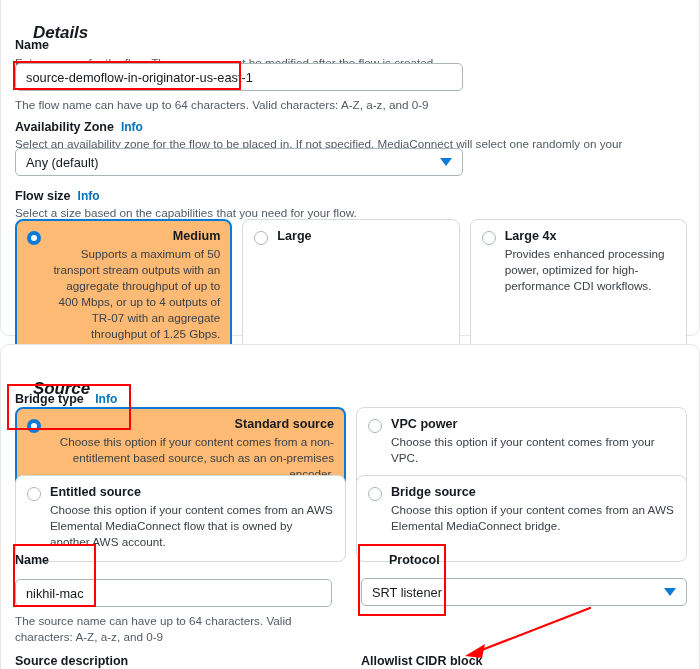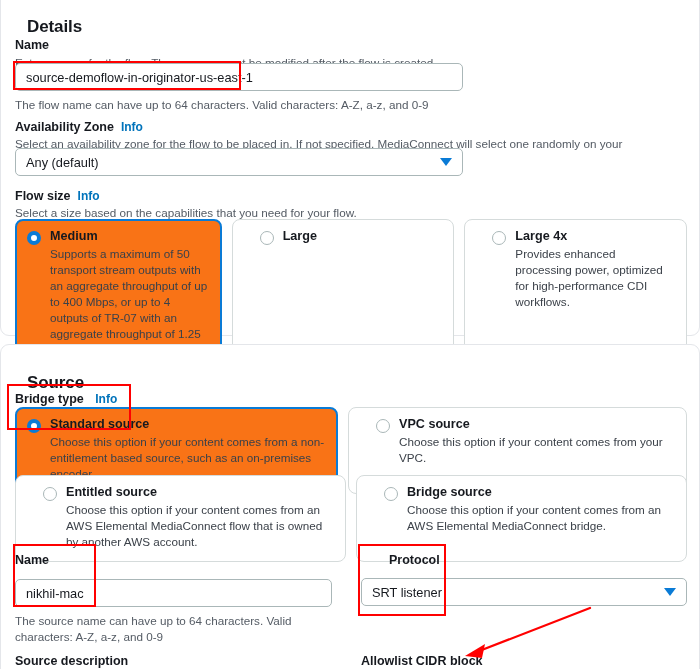--- a/index.html
+++ b/index.html
@@ -32,7 +32,8 @@
     font-weight: bold;
     color: #16191f;
     letter-spacing: -0.1px;
-    margin: 12px;
+    margin: 18px;
+    font-style: italic;
   }
   .field-label {
     font-size: 12.5px;

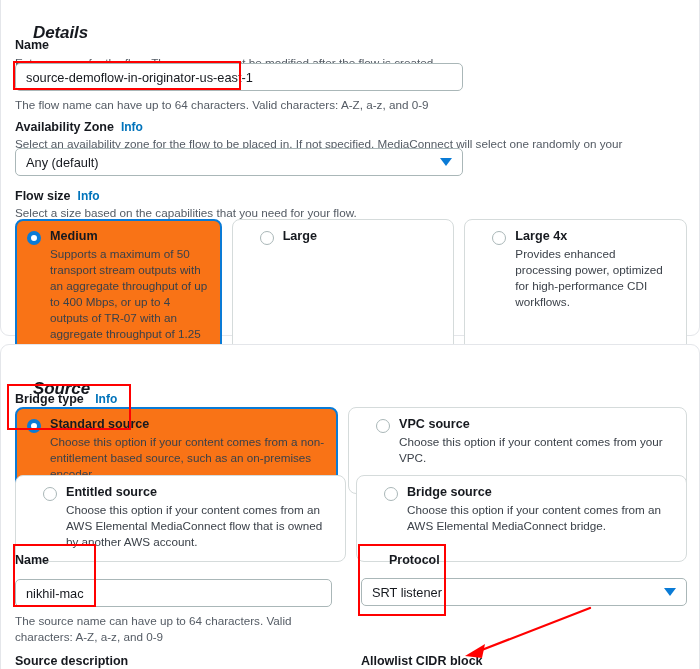--- a/index.html
+++ b/index.html
@@ -115,8 +115,9 @@
   }
   .tile.selected {
     border: 2px solid #0a7bd6;
-    background: #f97316;
+    background: #fdba74;
     padding: 8px 10px 10px 10px;
+    text-align: right;
   }
   .radio {
     flex: 0 0 auto;

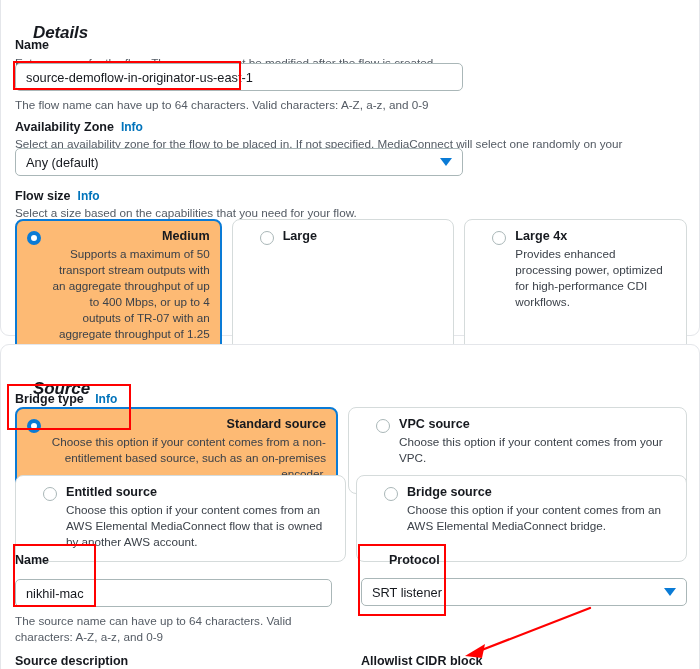--- a/index.html
+++ b/index.html
@@ -108,7 +108,7 @@
     border: 1px solid #d5dbdb;
     border-radius: 8px;
     background: #ffffff;
-    padding: 9px 11px 11px 27px;
+    padding: 9px 11px 11px 11px;
     display: flex;
     gap: 9px;
     align-items: flex-start;

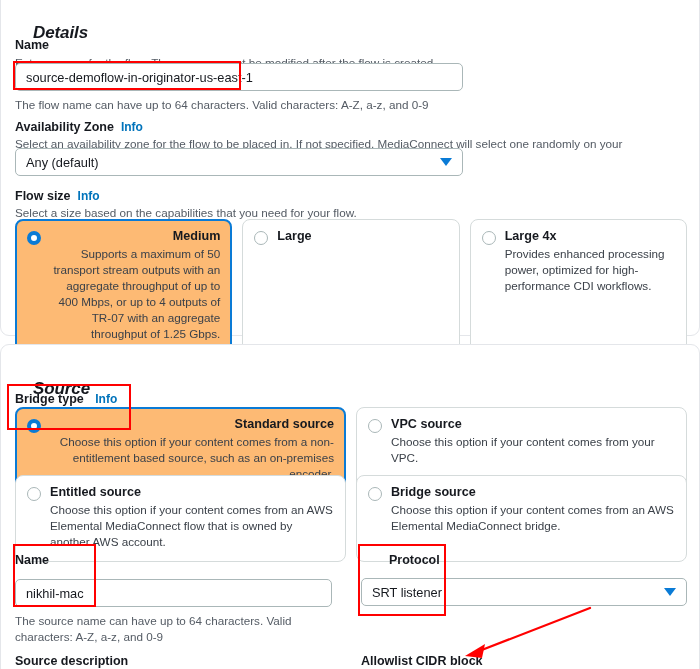--- a/index.html
+++ b/index.html
@@ -267,7 +267,7 @@
         <div class="tile" style="min-height:57px;">
           <span class="radio"></span>
           <span class="tile-body">
-            <span class="tile-title" style="display:block;">VPC source</span>
+            <span class="tile-title" style="display:block;">VPC power</span>
             <span class="tile-desc" style="display:block;">Choose this option if your content comes from your VPC.</span>
           </span>
         </div>

